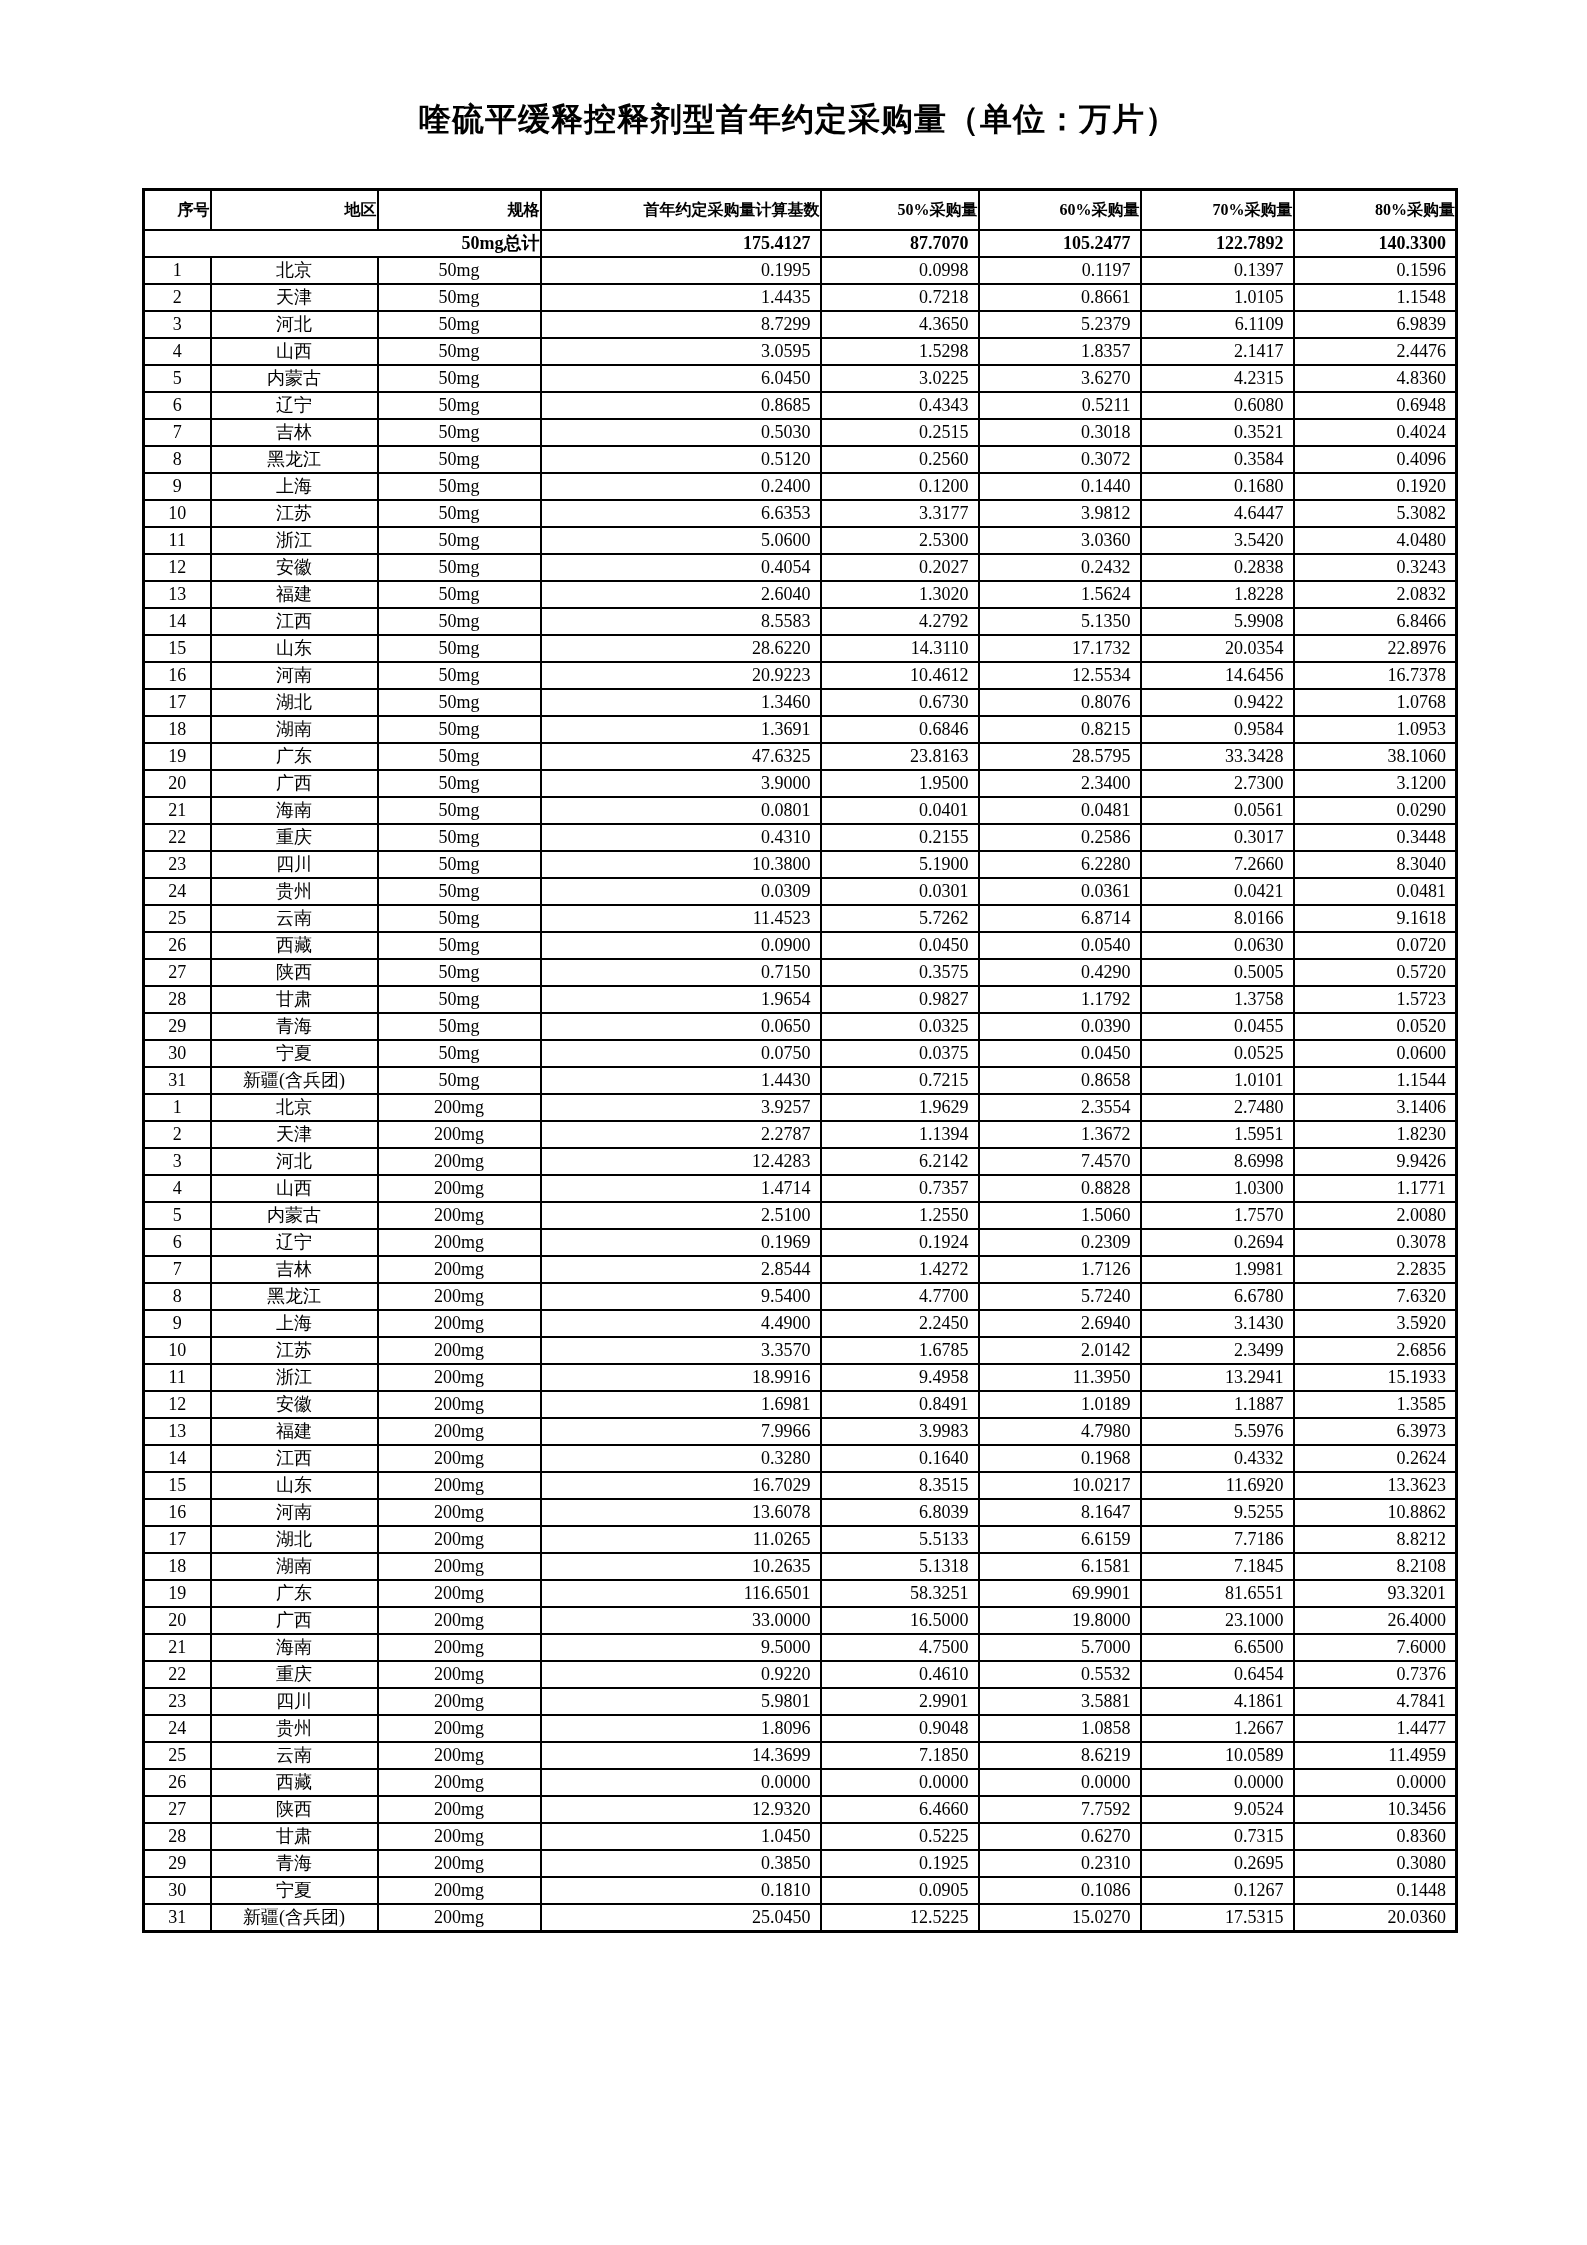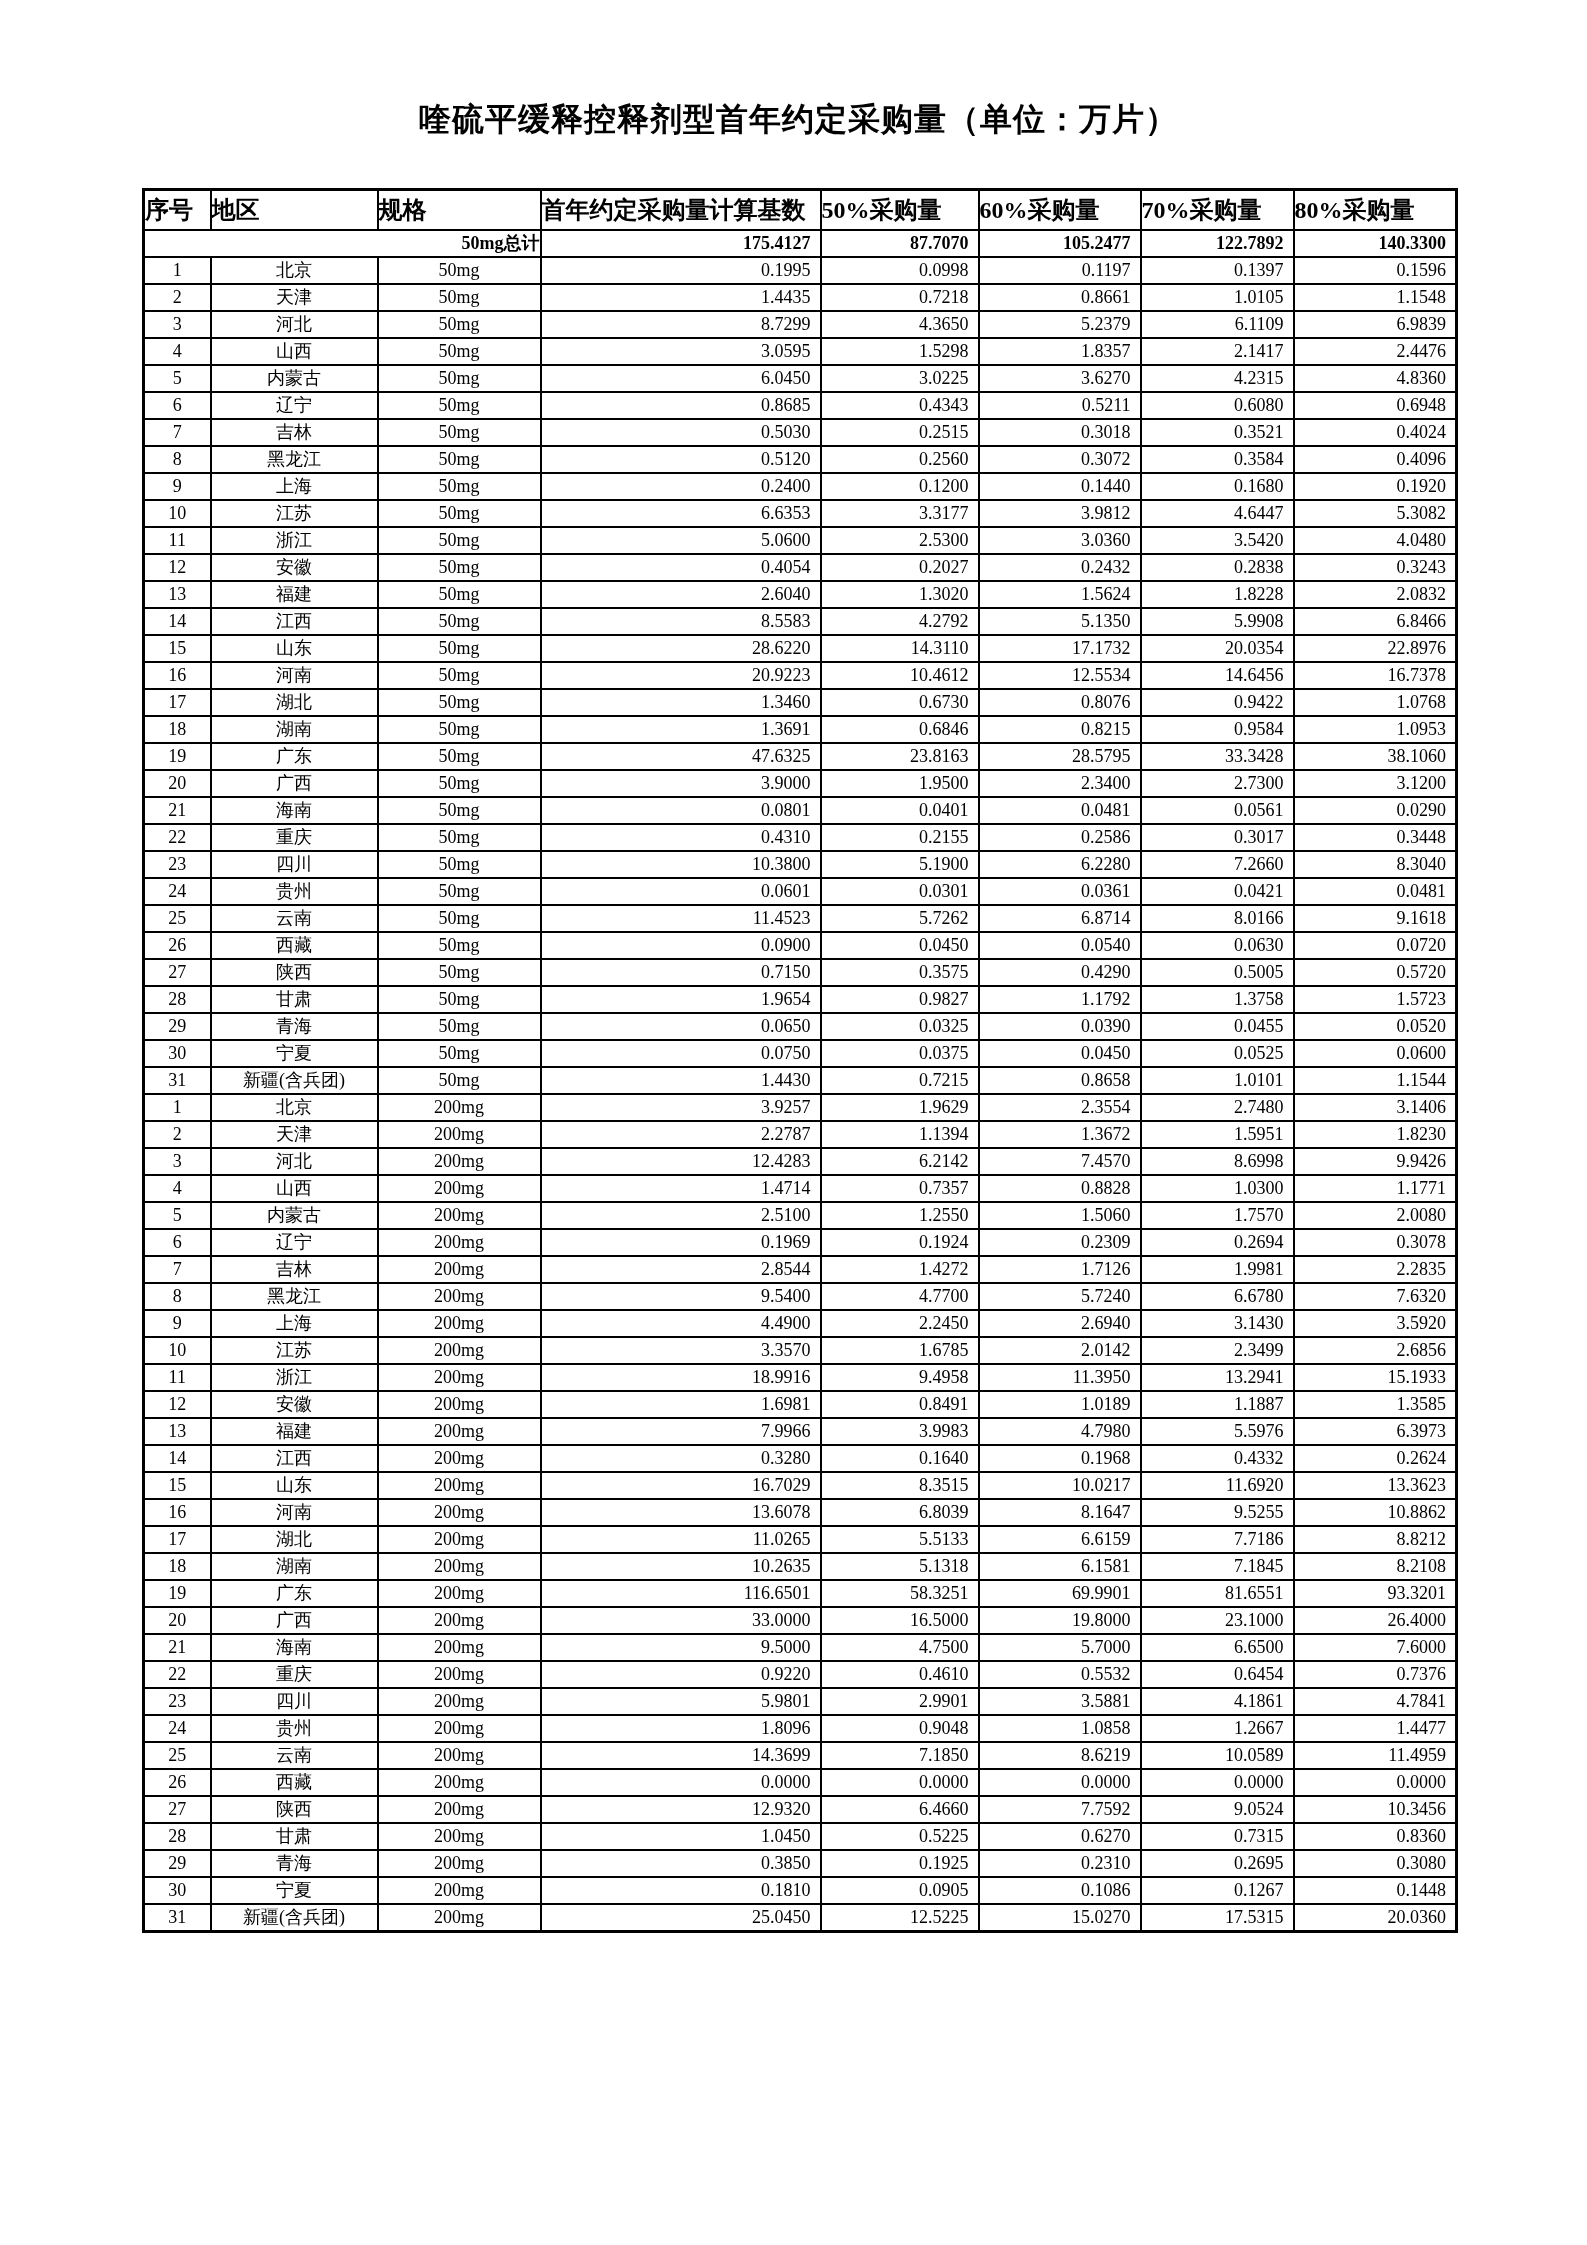--- a/index.html
+++ b/index.html
@@ -46,11 +46,11 @@
     line-height: 25px;
   }
   .proc-table thead th {
-    font-size: 24px;
+    font-size: 16px;
     font-weight: bold;
     height: 38px;
     line-height: 38px;
-    text-align: left;
+    text-align: right;
   }
   .proc-table td.ctr { text-align: center; }
   .proc-table td.num { text-align: right; padding-right: 9px; }

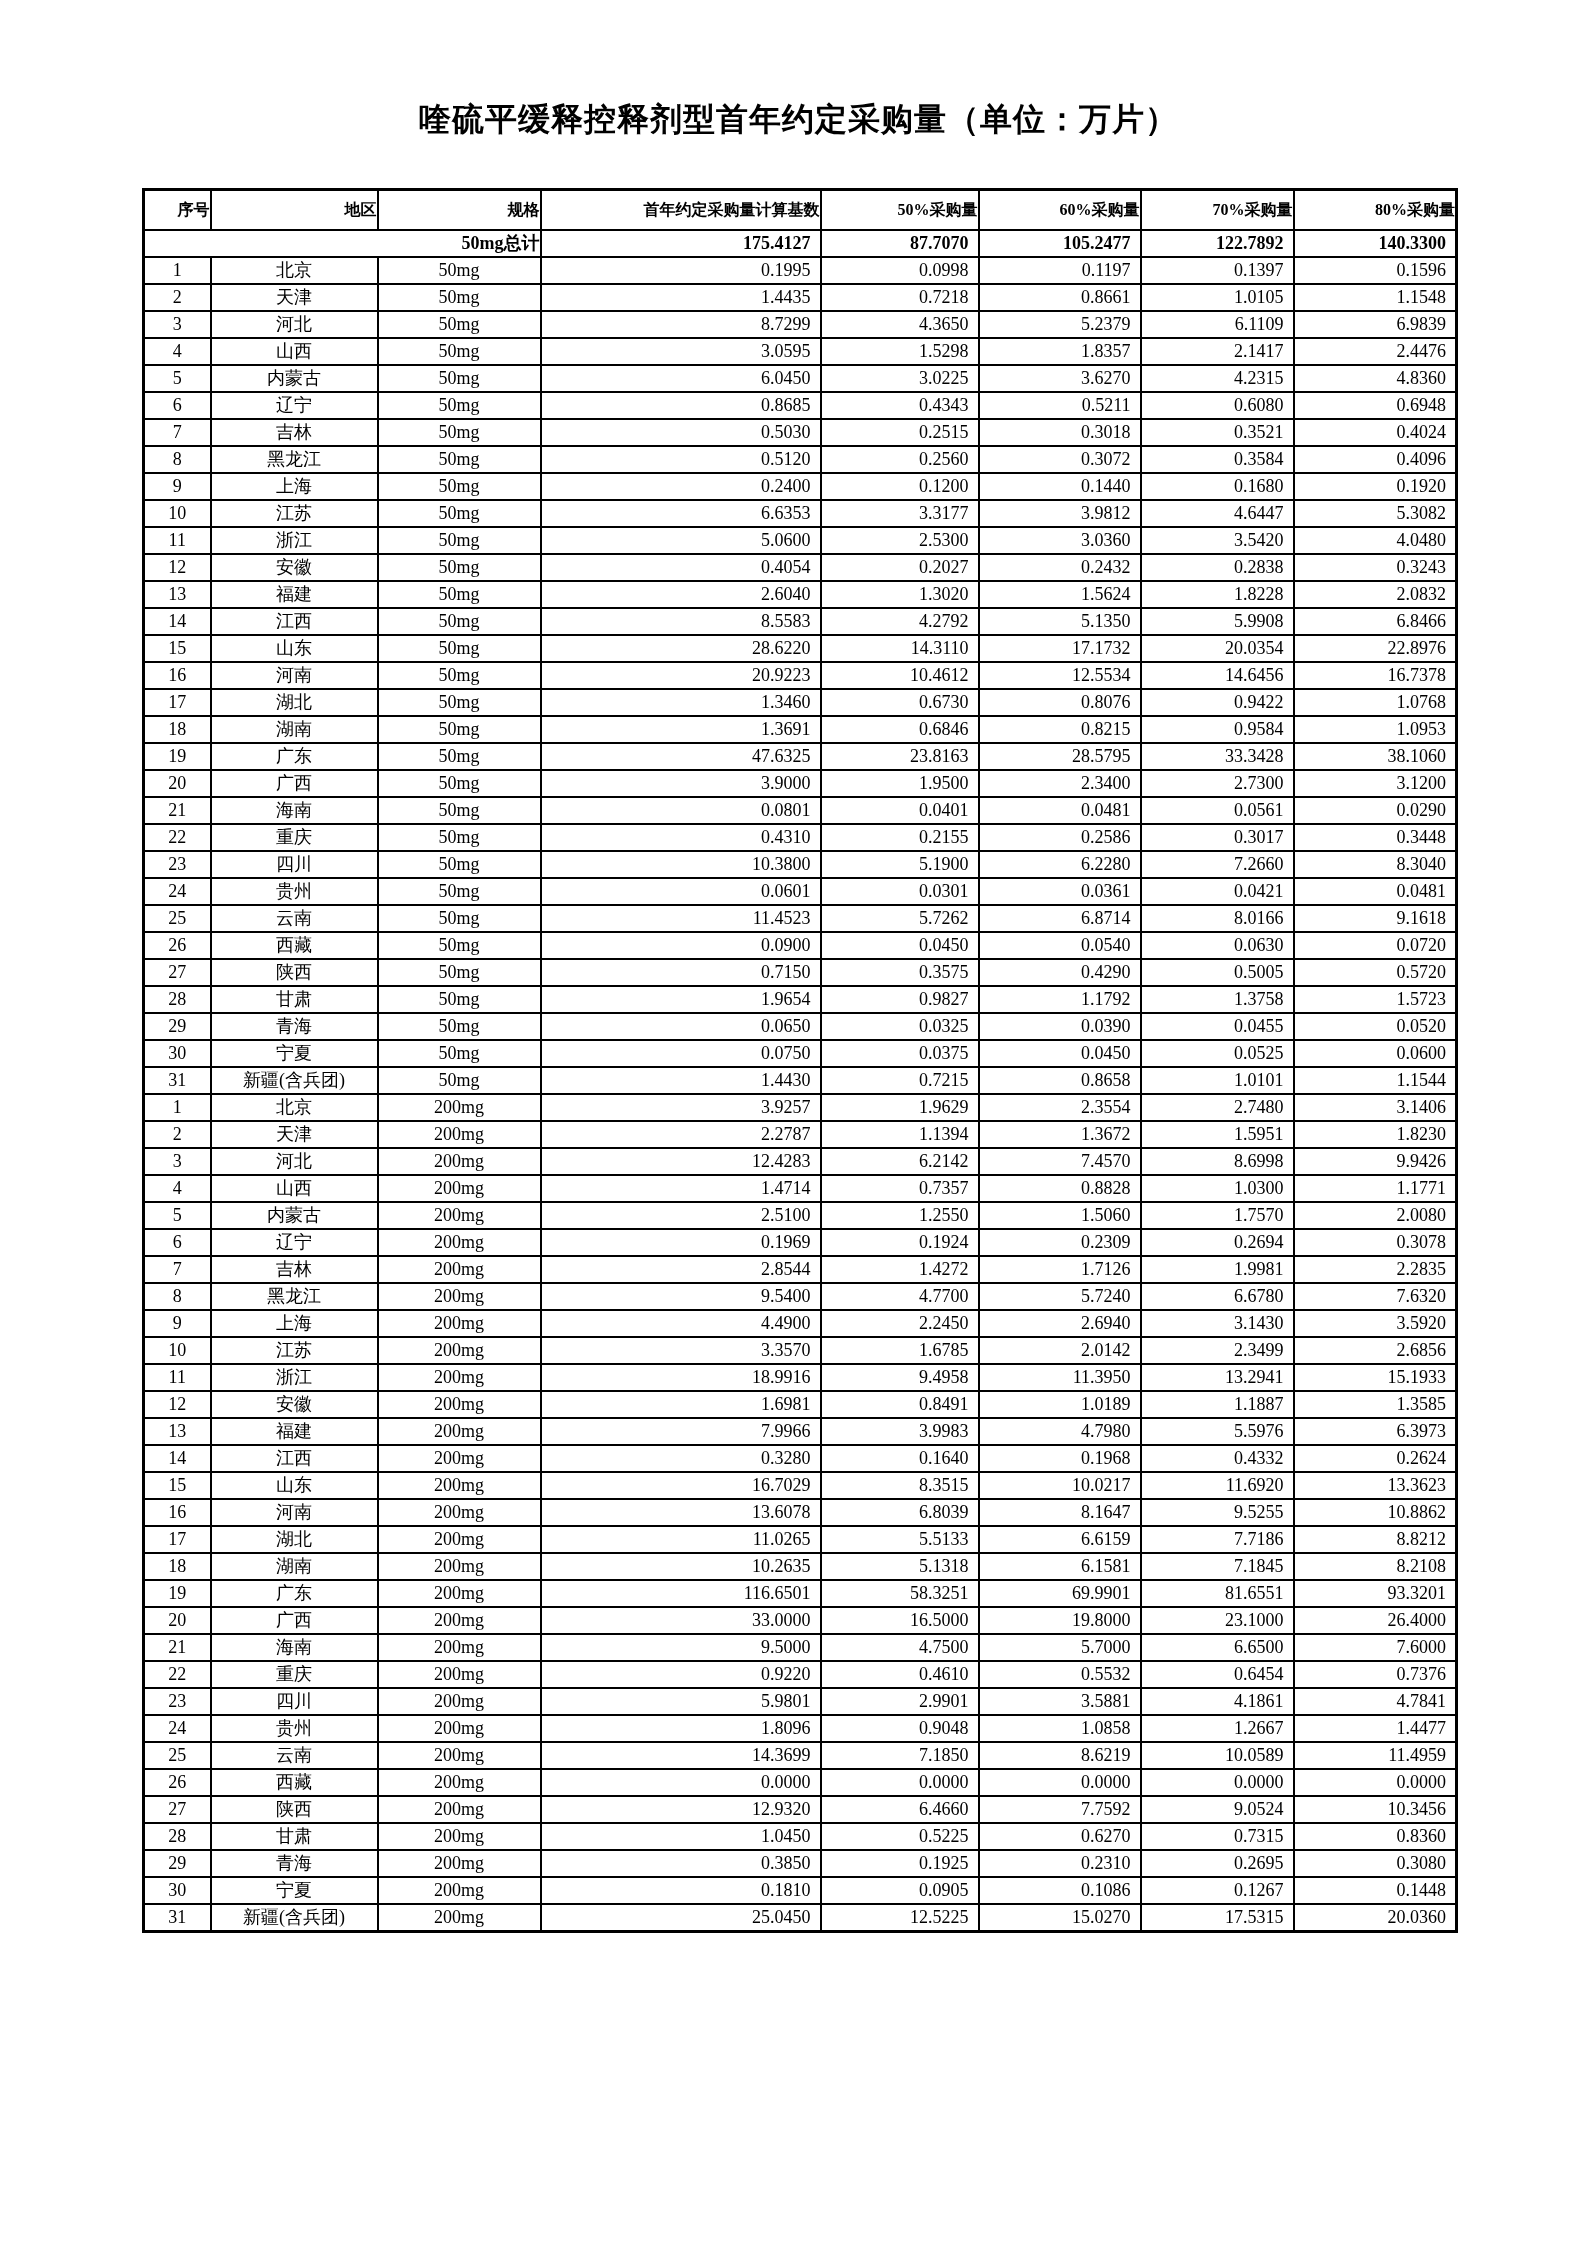--- a/index.html
+++ b/index.html
@@ -331,7 +331,7 @@
           <td class="ctr">24</td>
           <td class="ctr">贵州</td>
           <td class="ctr">50mg</td>
-          <td class="num">0.0601</td>
+          <td class="num">0.0309</td>
           <td class="num">0.0301</td>
           <td class="num">0.0361</td>
           <td class="num">0.0421</td>

